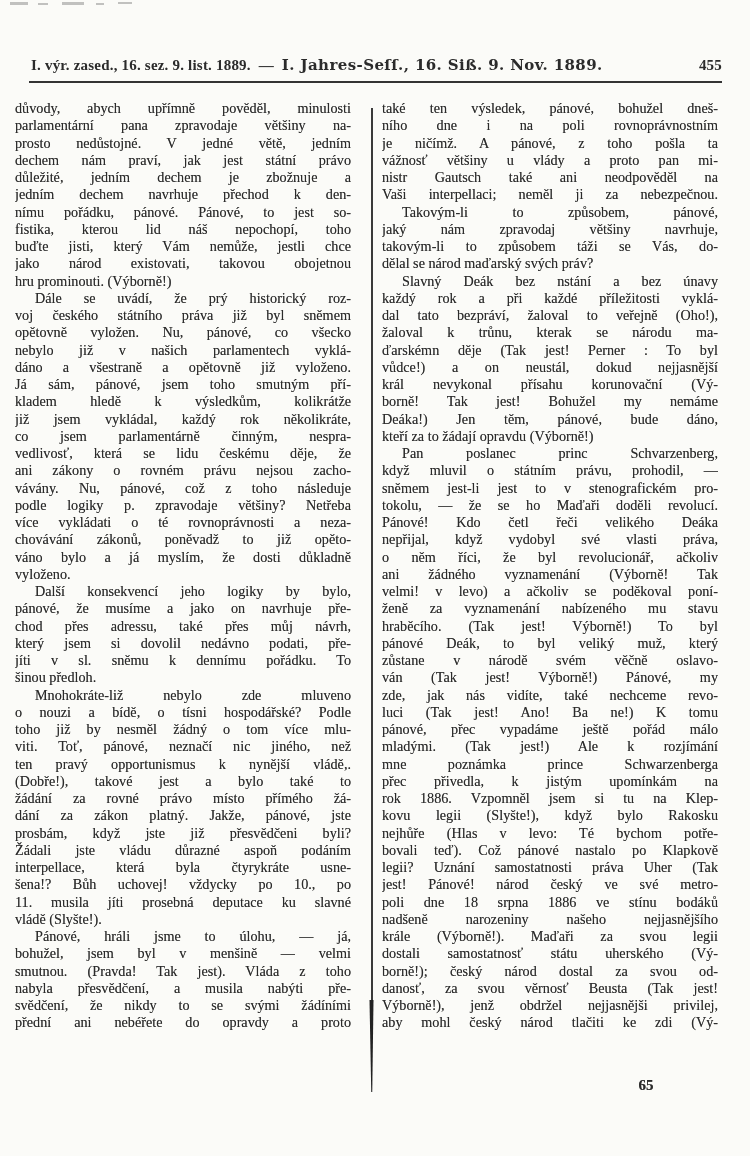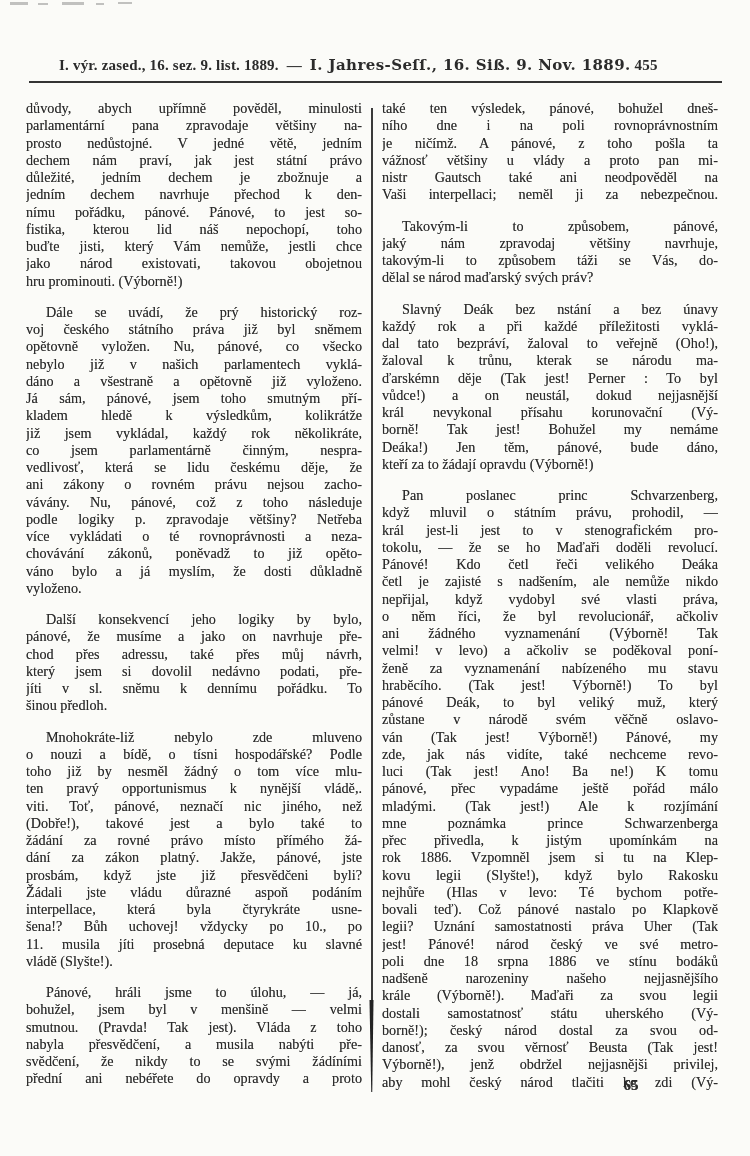--- a/index.html
+++ b/index.html
@@ -14,8 +14,8 @@
   
   .header {
     position:absolute; top:56px; left:31px; width:691px;
-    display:flex; justify-content:flex-start; align-items:baseline;
-    font-weight:bold; font-size:15px; letter-spacing:.2px; white-space:nowrap;margin-left:28px;
+    display:flex; justify-content:space-between; align-items:baseline;
+    font-weight:bold; font-size:15px; letter-spacing:.2px; white-space:nowrap;
   }
   .header-left span { margin-right:4px; }
   .fraktur { font-family:"DejaVu Serif",serif; letter-spacing:.4px; }

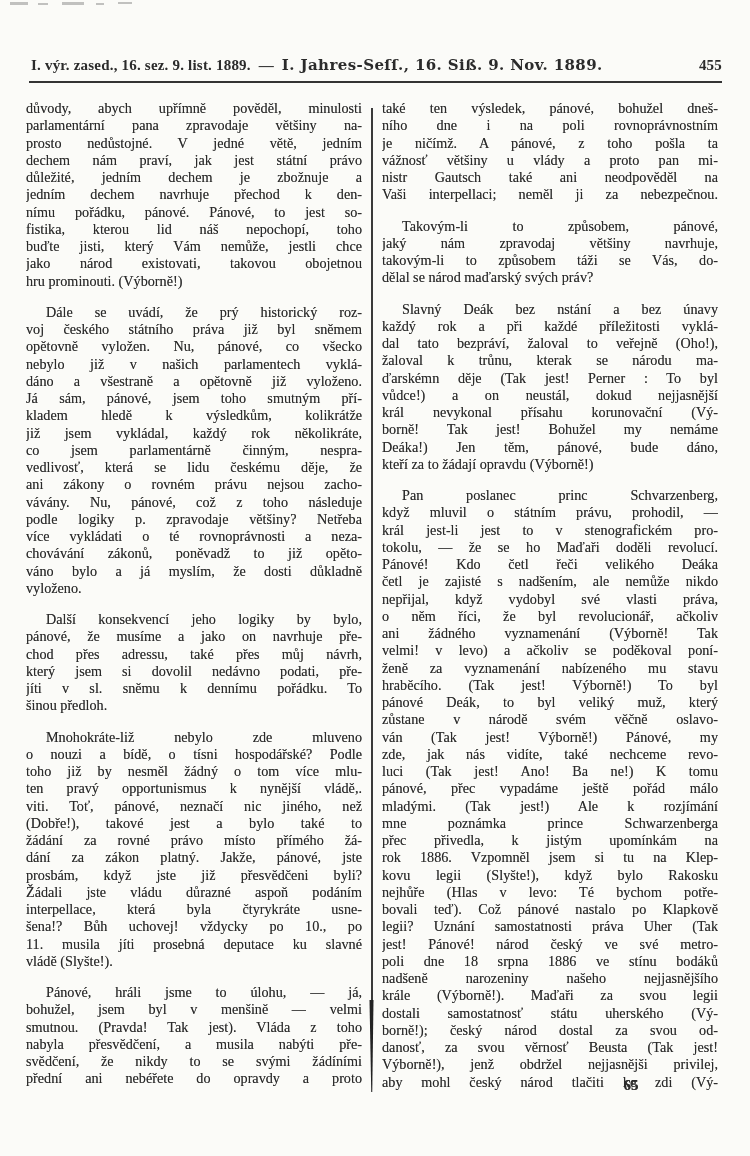--- a/index.html
+++ b/index.html
@@ -30,7 +30,7 @@
     font-size:14.2px; line-height:17.25px;
     text-shadow:0 0 .4px rgba(43,43,43,.55);
   }
-  .col-left  { left:26px; }
+  .col-left  { left:15px; }
   .col-right { left:382px; }
   .line {
     height:17.25px; overflow:hidden;

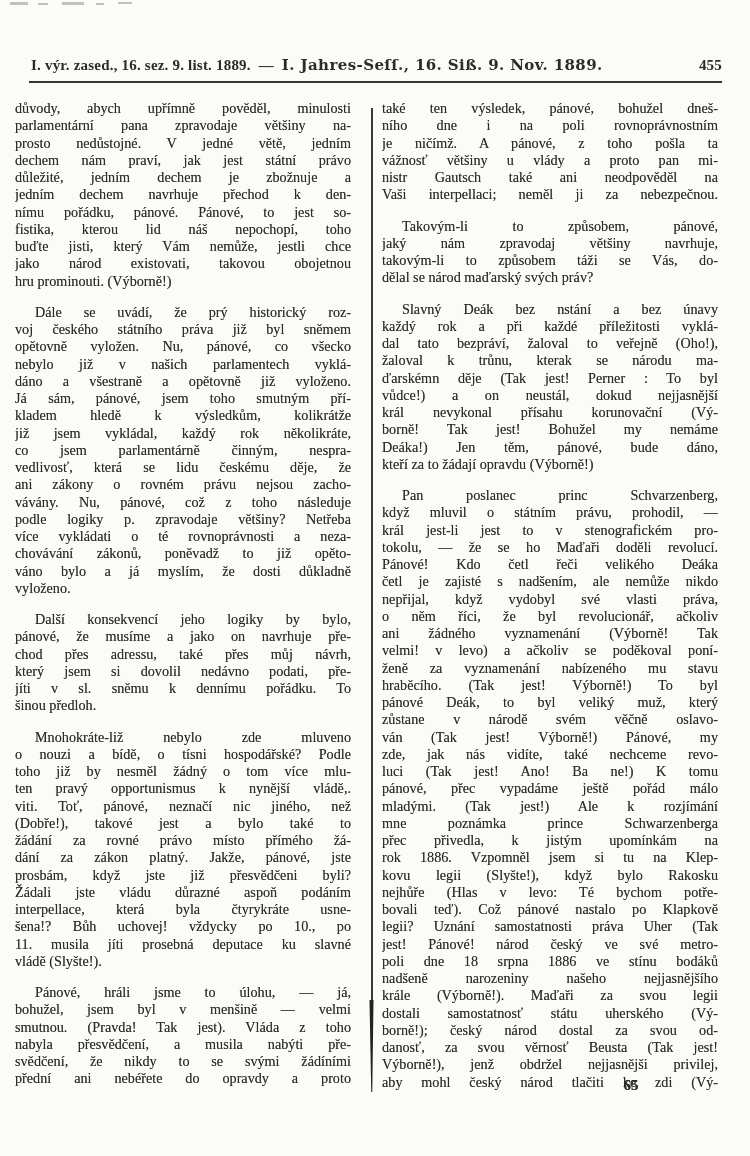--- a/index.html
+++ b/index.html
@@ -36,7 +36,7 @@
     height:17.25px; overflow:hidden;
     text-align:justify; text-align-last:justify;
   }
-  .line.indent { text-indent:20px;margin-top:14px; }
+  .line.indent { text-indent:20px; }
   .line.pend { text-align-last:left; }
   
   .divider {

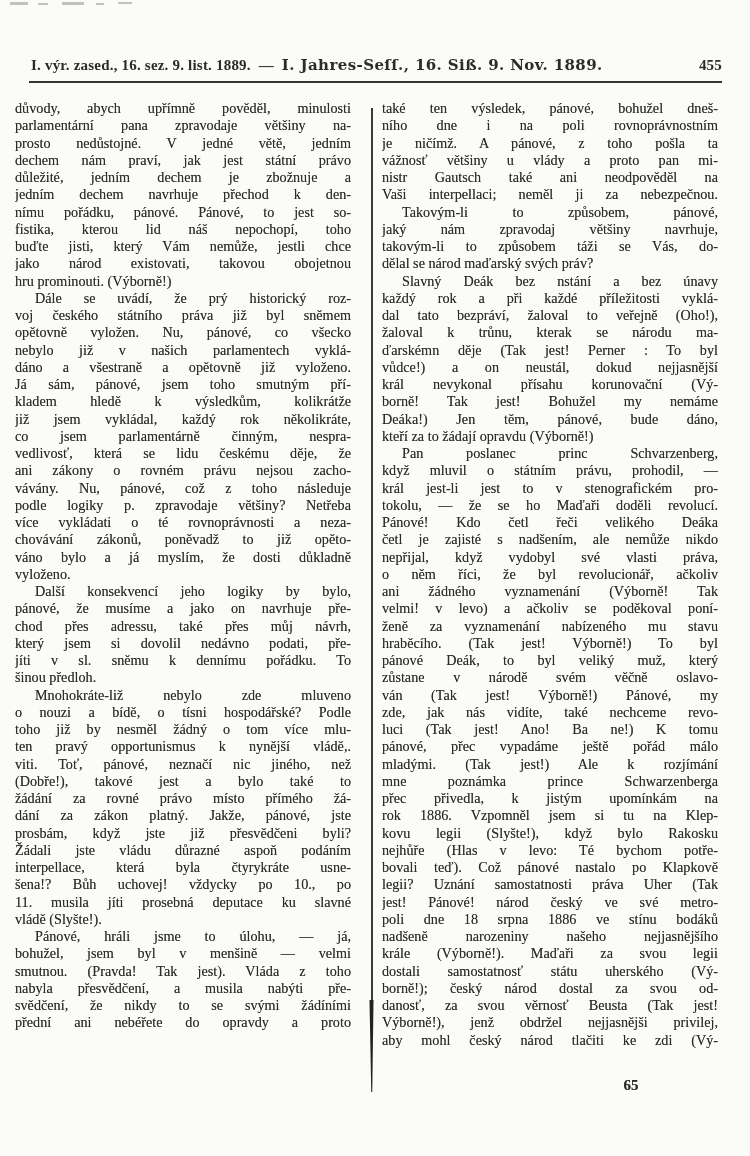--- a/index.html
+++ b/index.html
@@ -164,7 +164,7 @@
       <div class="line pend">kteří za to žádají opravdu (Výborně!)</div>
       <div class="line indent">Pan poslanec princ Schvarzenberg,</div>
       <div class="line">když mluvil o státním právu, prohodil, —</div>
-      <div class="line">král jest-li jest to v stenografickém pro-</div>
+      <div class="line">sněmem jest-li jest to v stenografickém pro-</div>
       <div class="line">tokolu, — že se ho Maďaři doděli revolucí.</div>
       <div class="line">Pánové! Kdo četl řeči velikého Deáka</div>
       <div class="line">četl je zajisté s nadšením, ale nemůže nikdo</div>

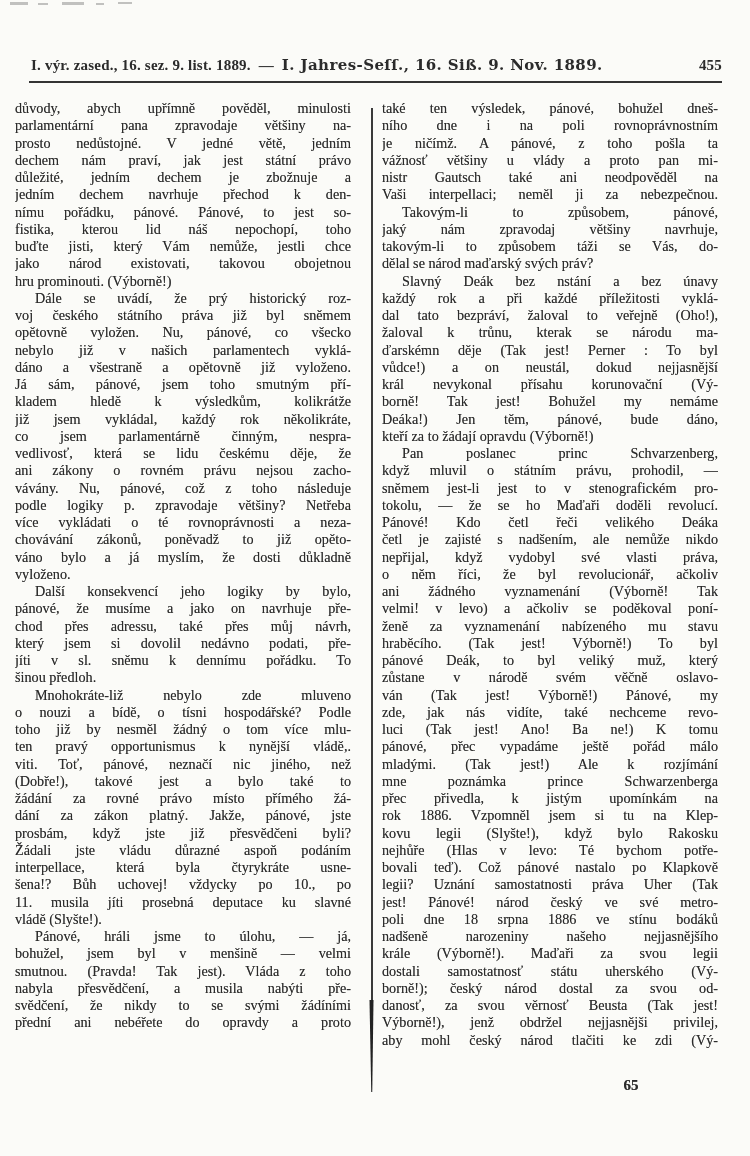--- a/index.html
+++ b/index.html
@@ -167,7 +167,6 @@
       <div class="line">sněmem jest-li jest to v stenografickém pro-</div>
       <div class="line">tokolu, — že se ho Maďaři doděli revolucí.</div>
       <div class="line">Pánové! Kdo četl řeči velikého Deáka</div>
-      <div class="line">četl je zajisté s nadšením, ale nemůže nikdo</div>
       <div class="line">nepřijal, když vydobyl své vlasti práva,</div>
       <div class="line">o něm říci, že byl revolucionář, ačkoliv</div>
       <div class="line">ani žádného vyznamenání (Výborně! Tak</div>

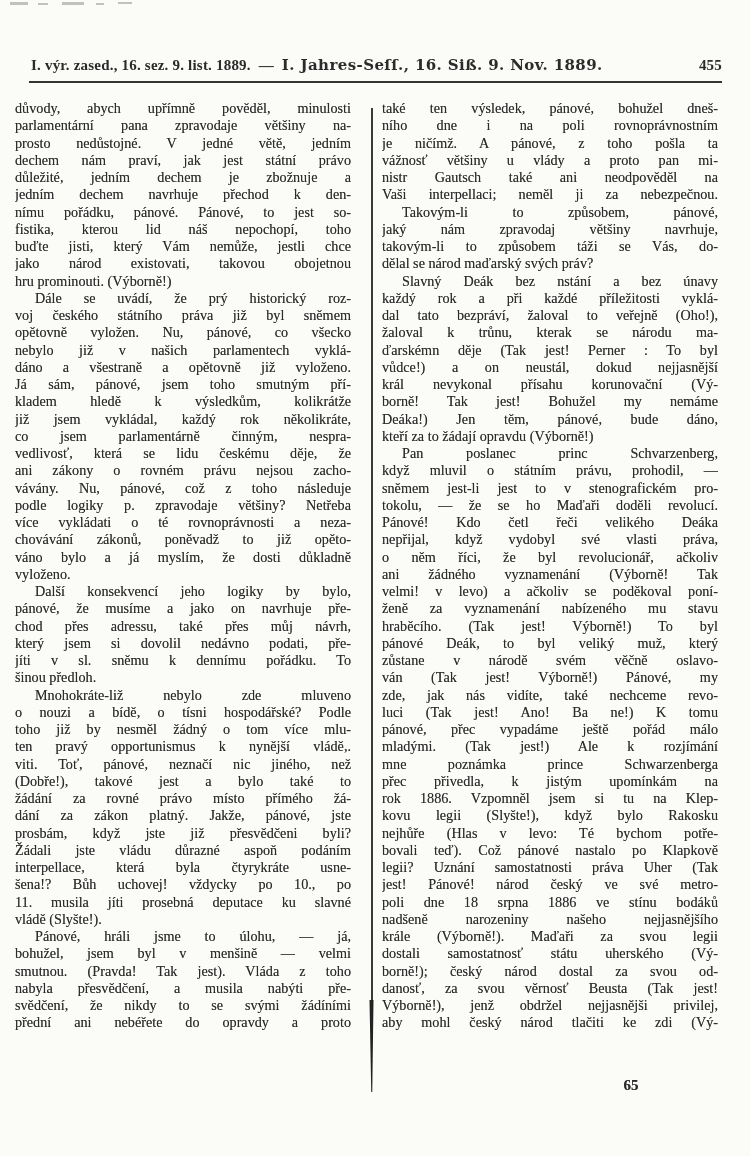--- a/index.html
+++ b/index.html
@@ -121,8 +121,8 @@
       <div class="line indent">Mnohokráte-liž nebylo zde mluveno</div>
       <div class="line">o nouzi a bídě, o tísni hospodářské? Podle</div>
       <div class="line">toho již by nesměl žádný o tom více mlu-</div>
+      <div class="line">viti. Toť, pánové, neznačí nic jiného, než</div>
       <div class="line">ten pravý opportunismus k nynější vládě,.</div>
-      <div class="line">viti. Toť, pánové, neznačí nic jiného, než</div>
       <div class="line">(Dobře!), takové jest a bylo také to</div>
       <div class="line">žádání za rovné právo místo přímého žá-</div>
       <div class="line">dání za zákon platný. Jakže, pánové, jste</div>

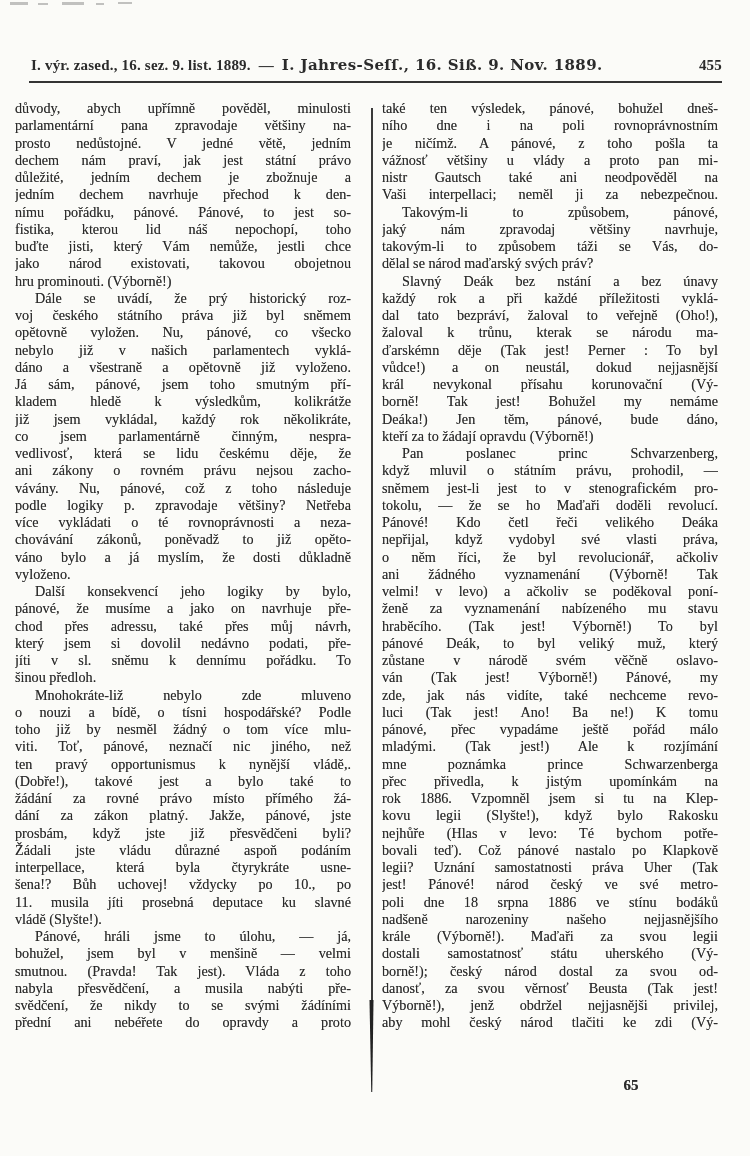--- a/index.html
+++ b/index.html
@@ -50,7 +50,7 @@
   }
   
   .sheet-number {
-    position:absolute; left:608px; top:1077px; width:46px;
+    position:absolute; left:623px; top:1077px; width:46px;
     text-align:center; font-weight:bold; font-size:15px;
     text-shadow:0 0 .4px rgba(43,43,43,.6);
   }

